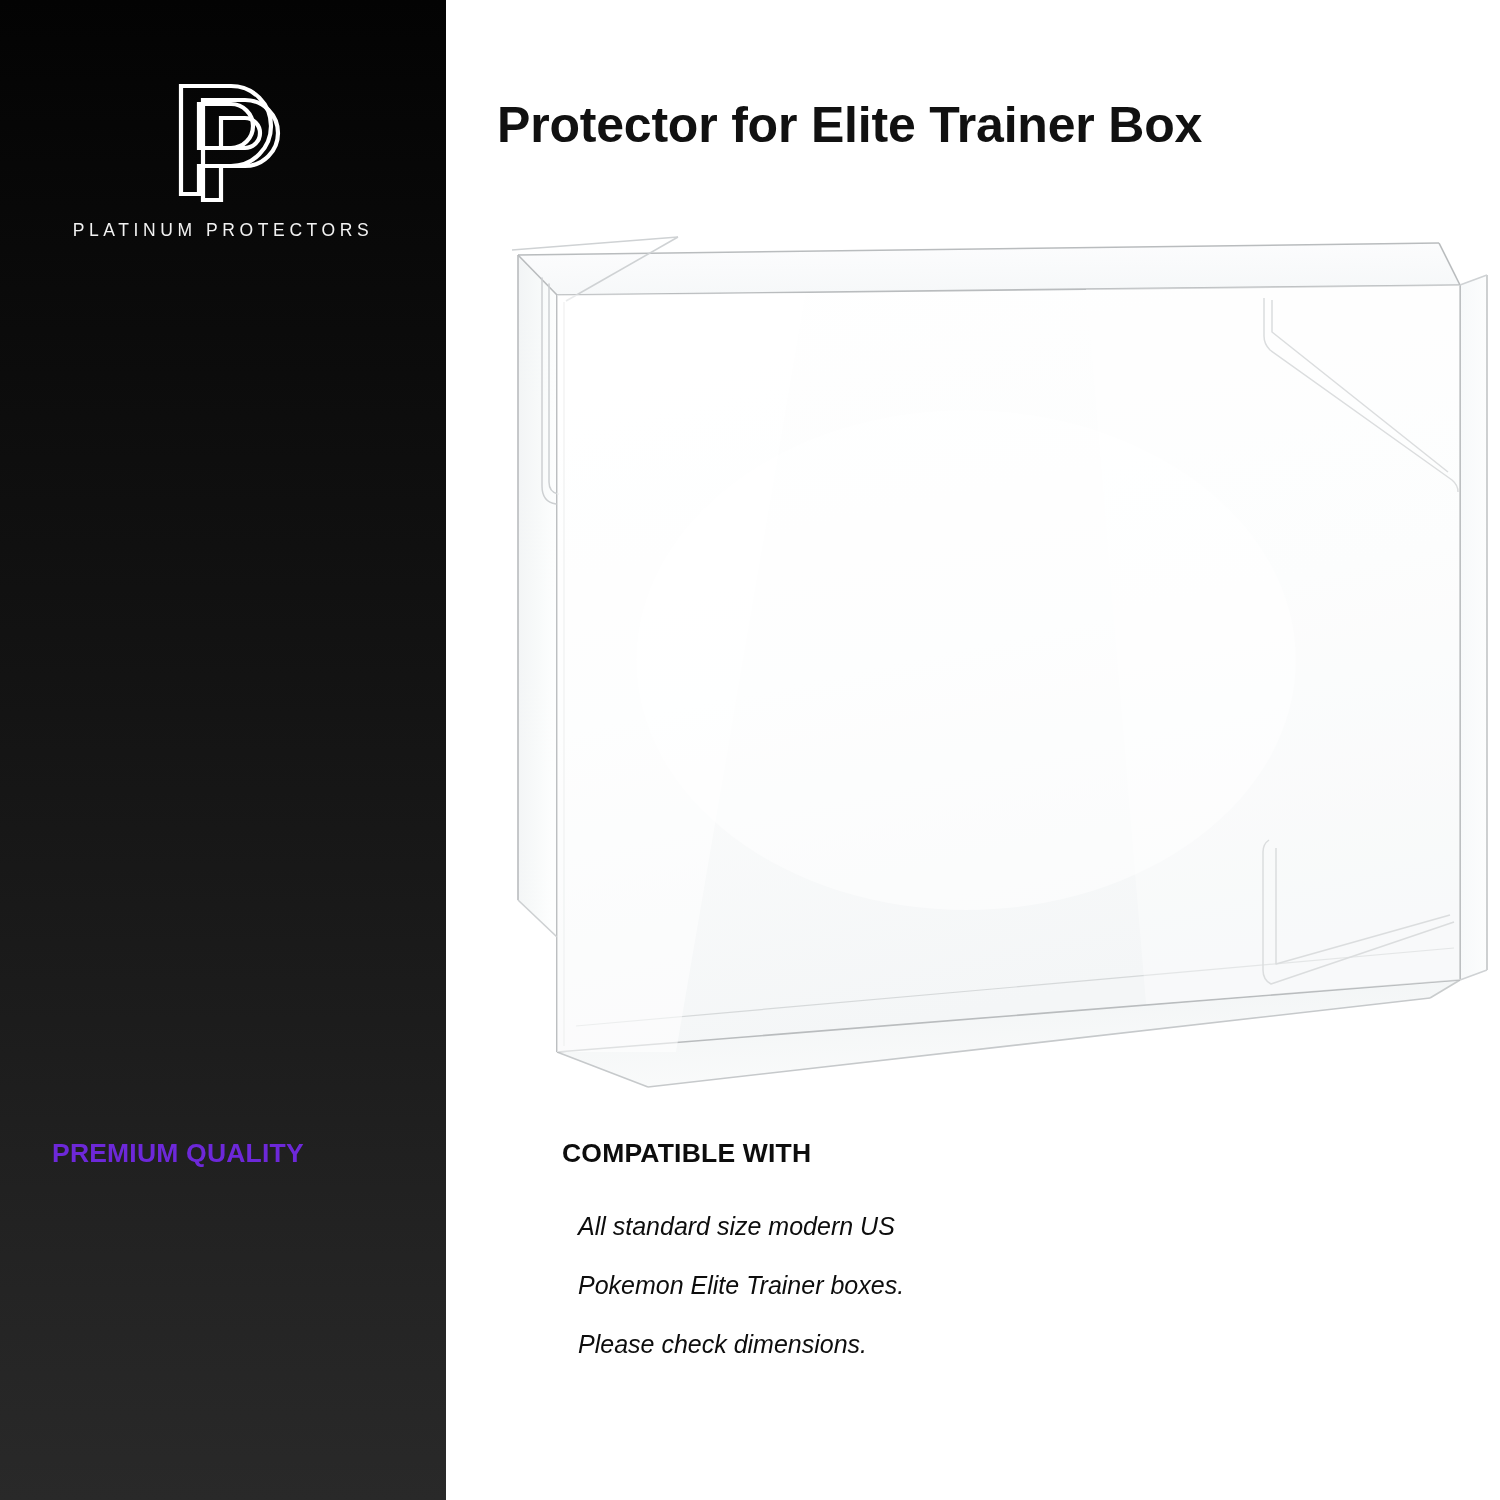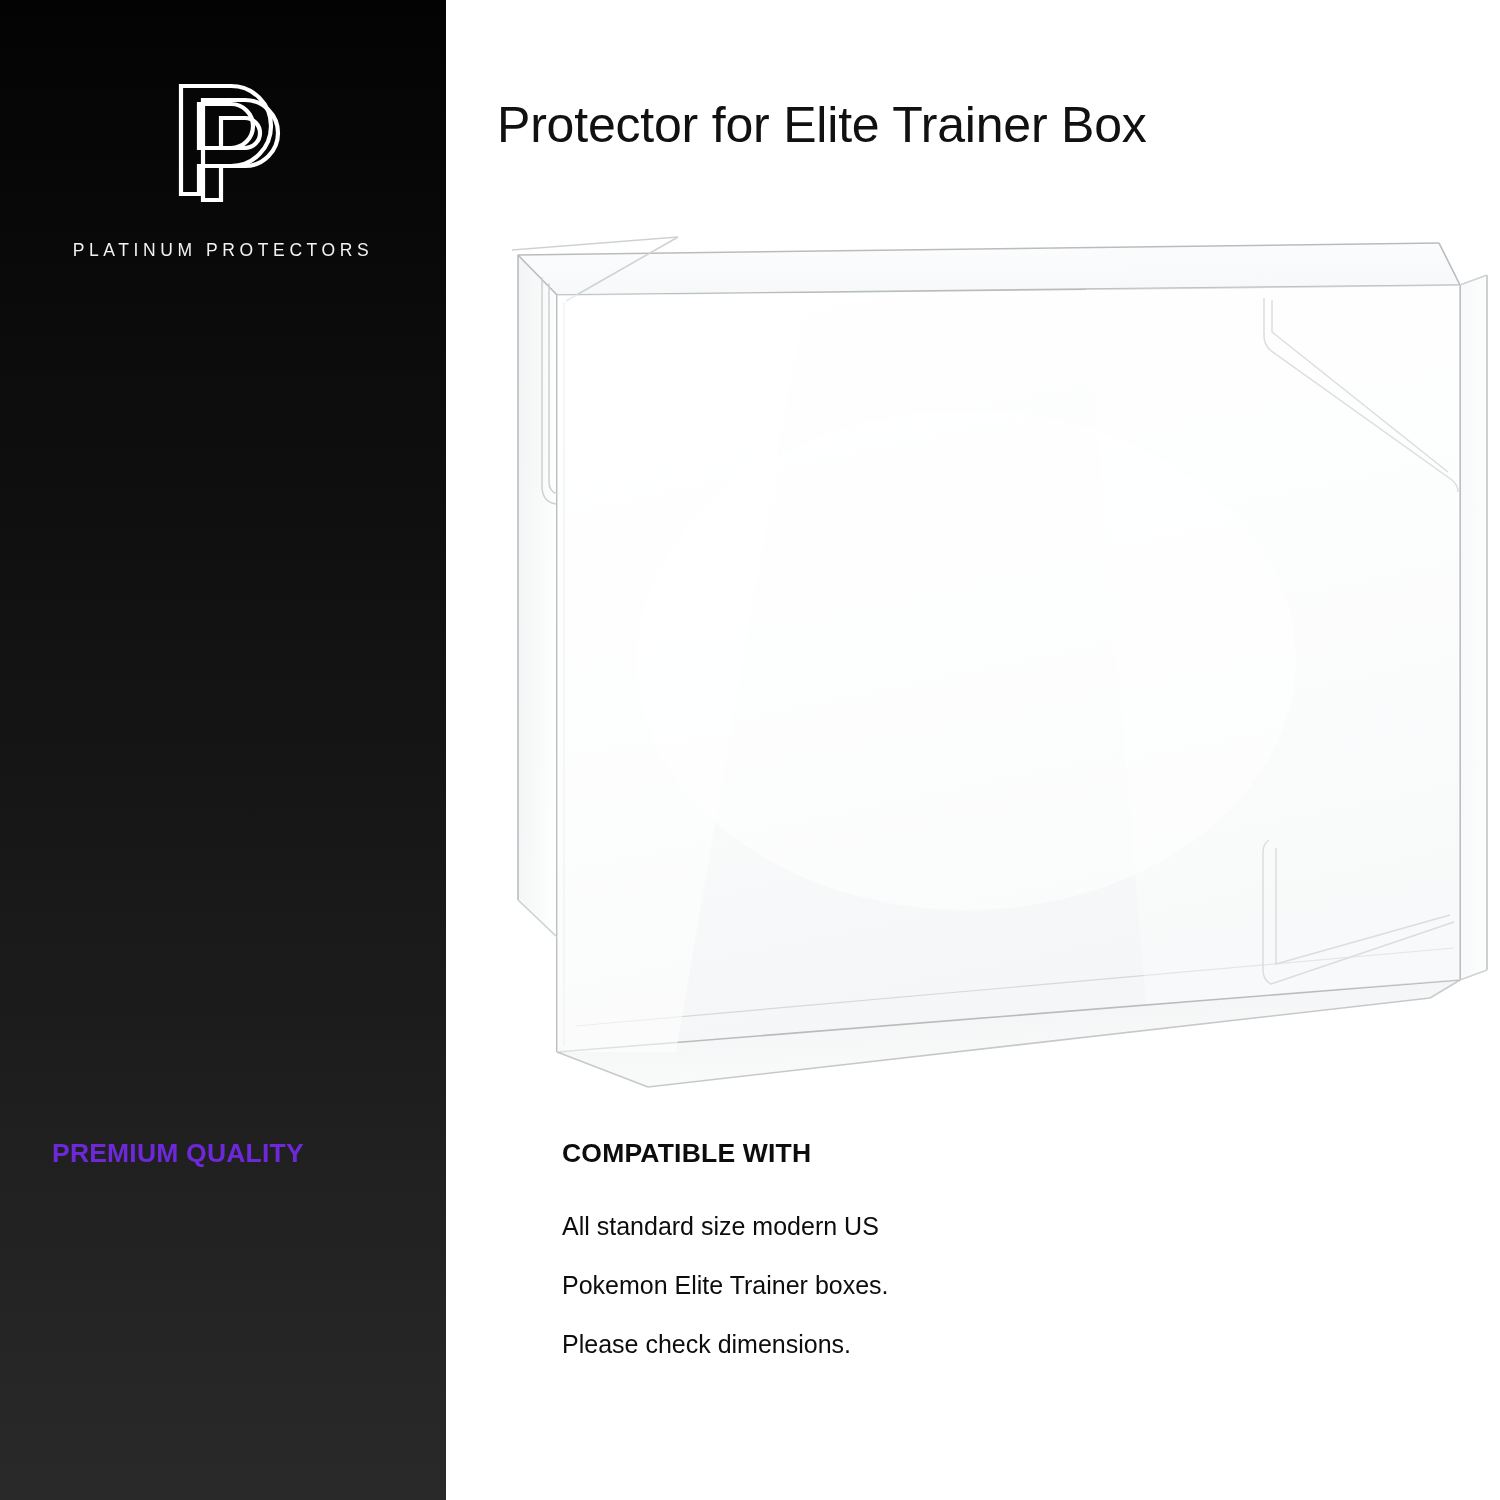--- a/index.html
+++ b/index.html
@@ -84,7 +84,7 @@
     top: 96px;
     color: #111111;
     font-size: 50px;
-    font-weight: 400;
+    font-weight: 700;
     letter-spacing: -0.2px;
     white-space: nowrap;
   }

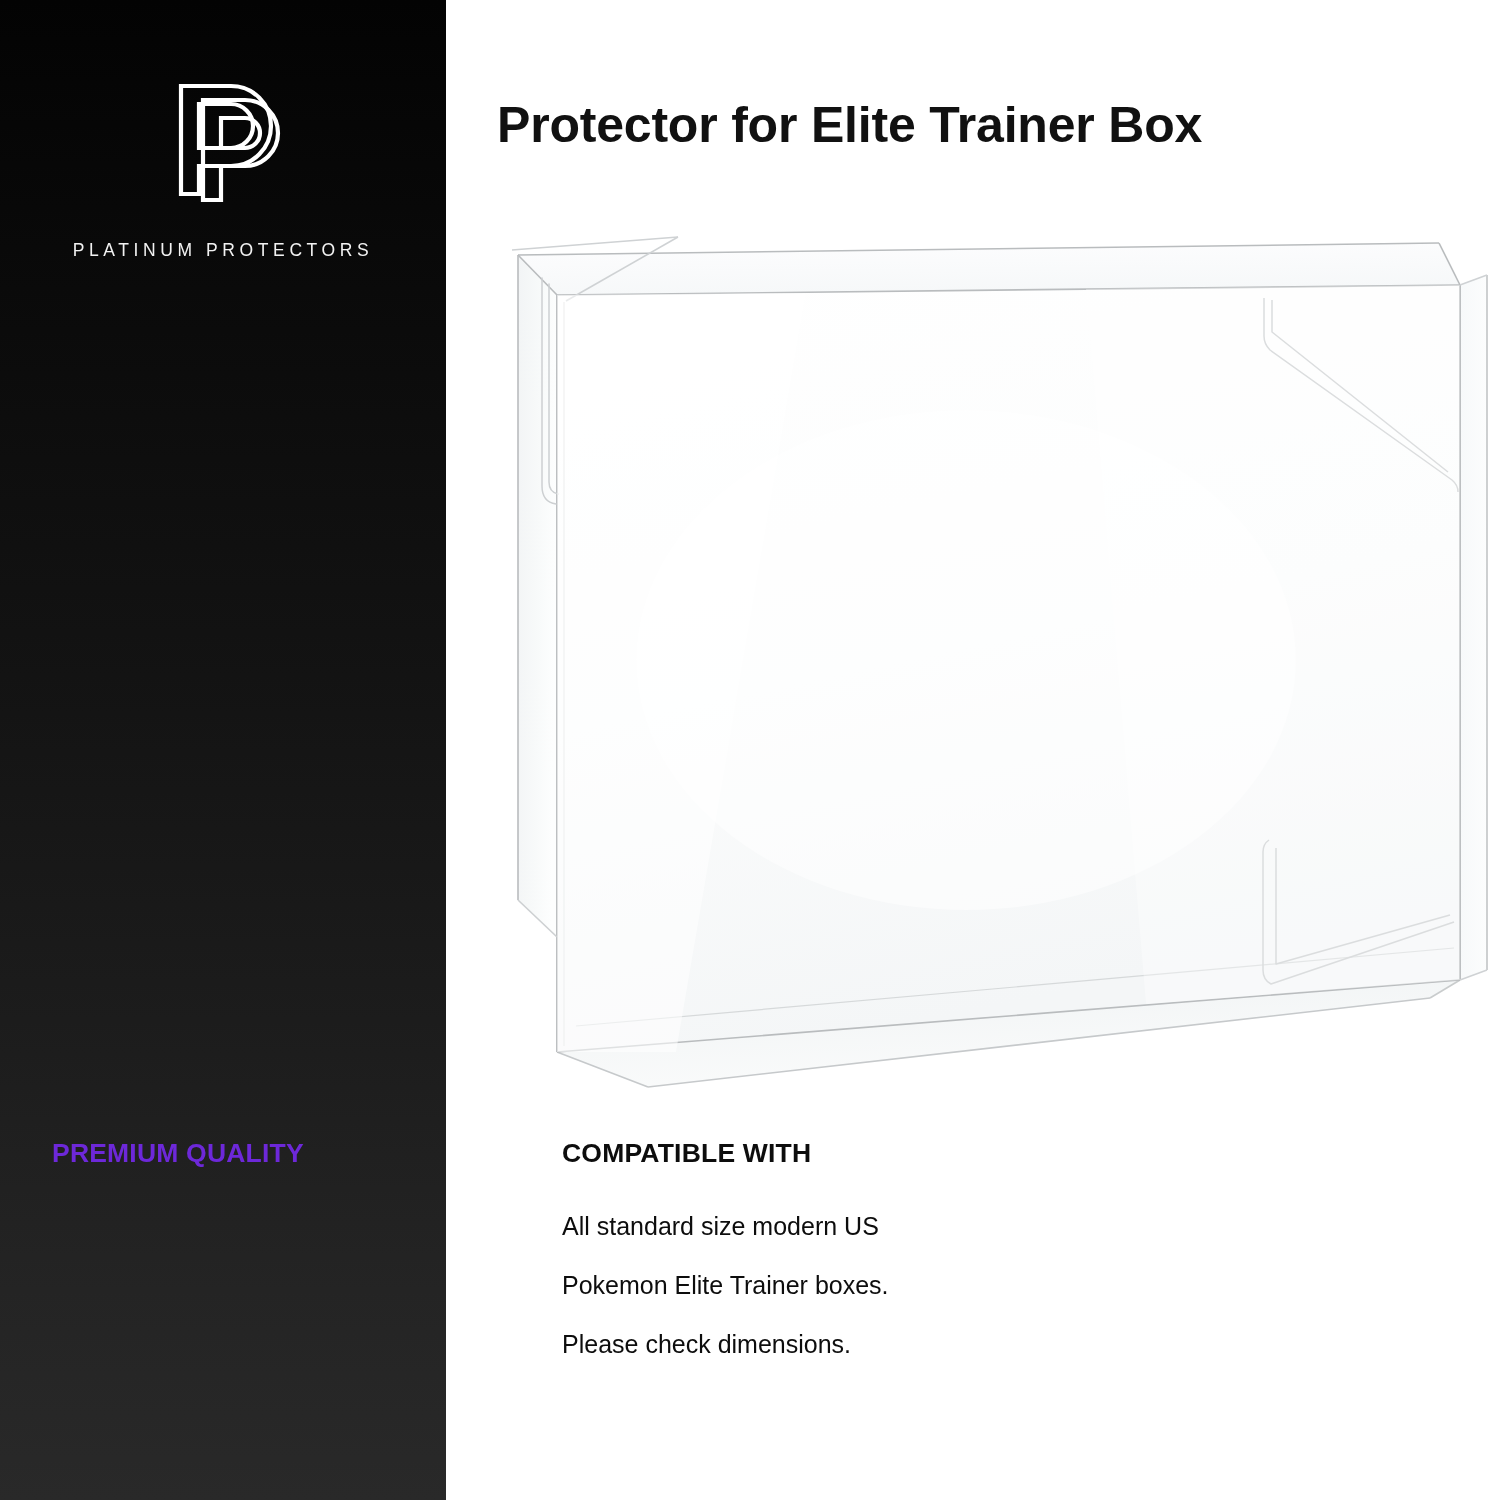--- a/index.html
+++ b/index.html
@@ -46,7 +46,7 @@
   }
   #brand-wordmark {
     display: block;
-    margin-top: 32px;
+    margin-top: 12px;
     color: #f2f2f2;
     font-size: 17.5px;
     font-weight: 400;

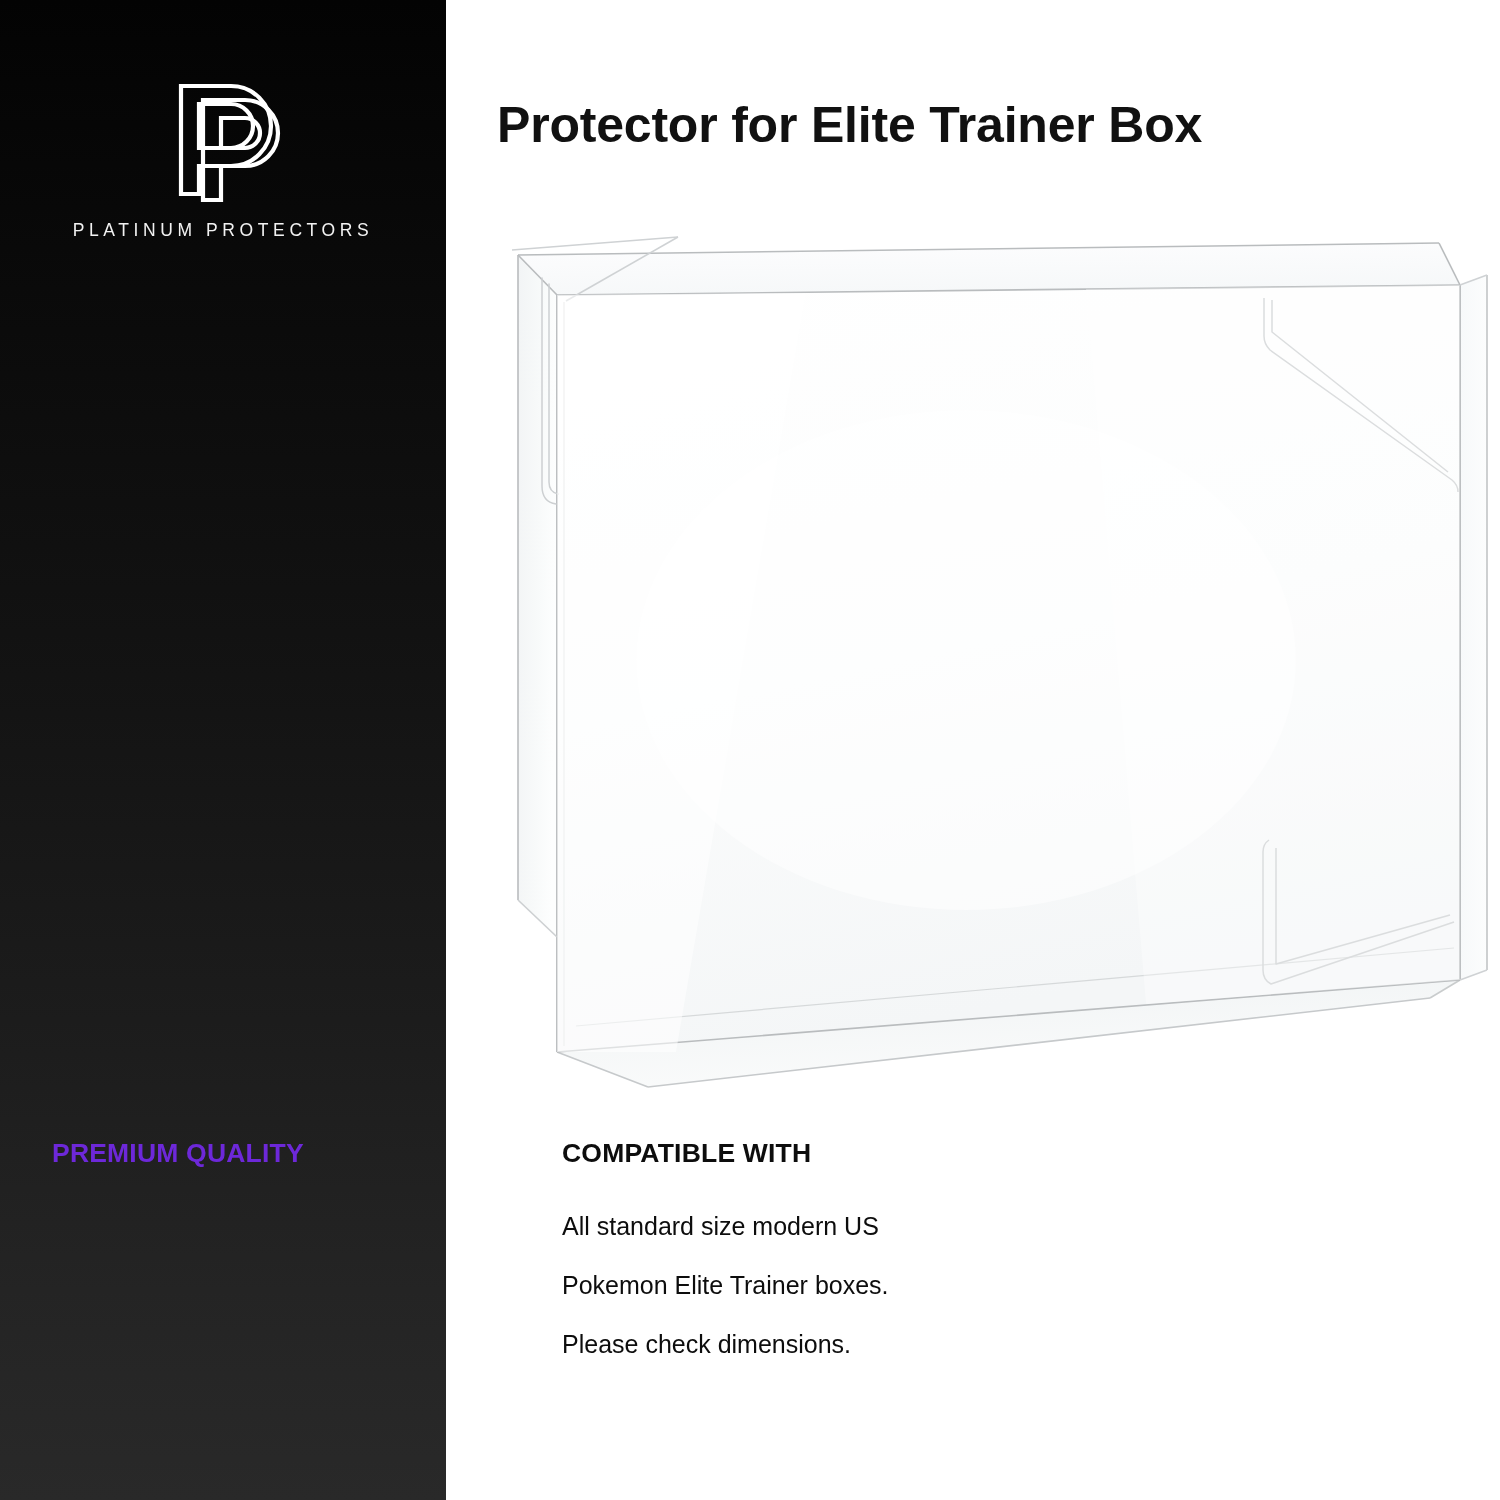--- a/index.html
+++ b/index.html
@@ -124,7 +124,8 @@
     font-size: 25px;
     font-weight: 400;
     line-height: 59px;
-    margin: 0;
+    margin: 16px;
+    font-style: italic;
   }
 </style>
 </head>

